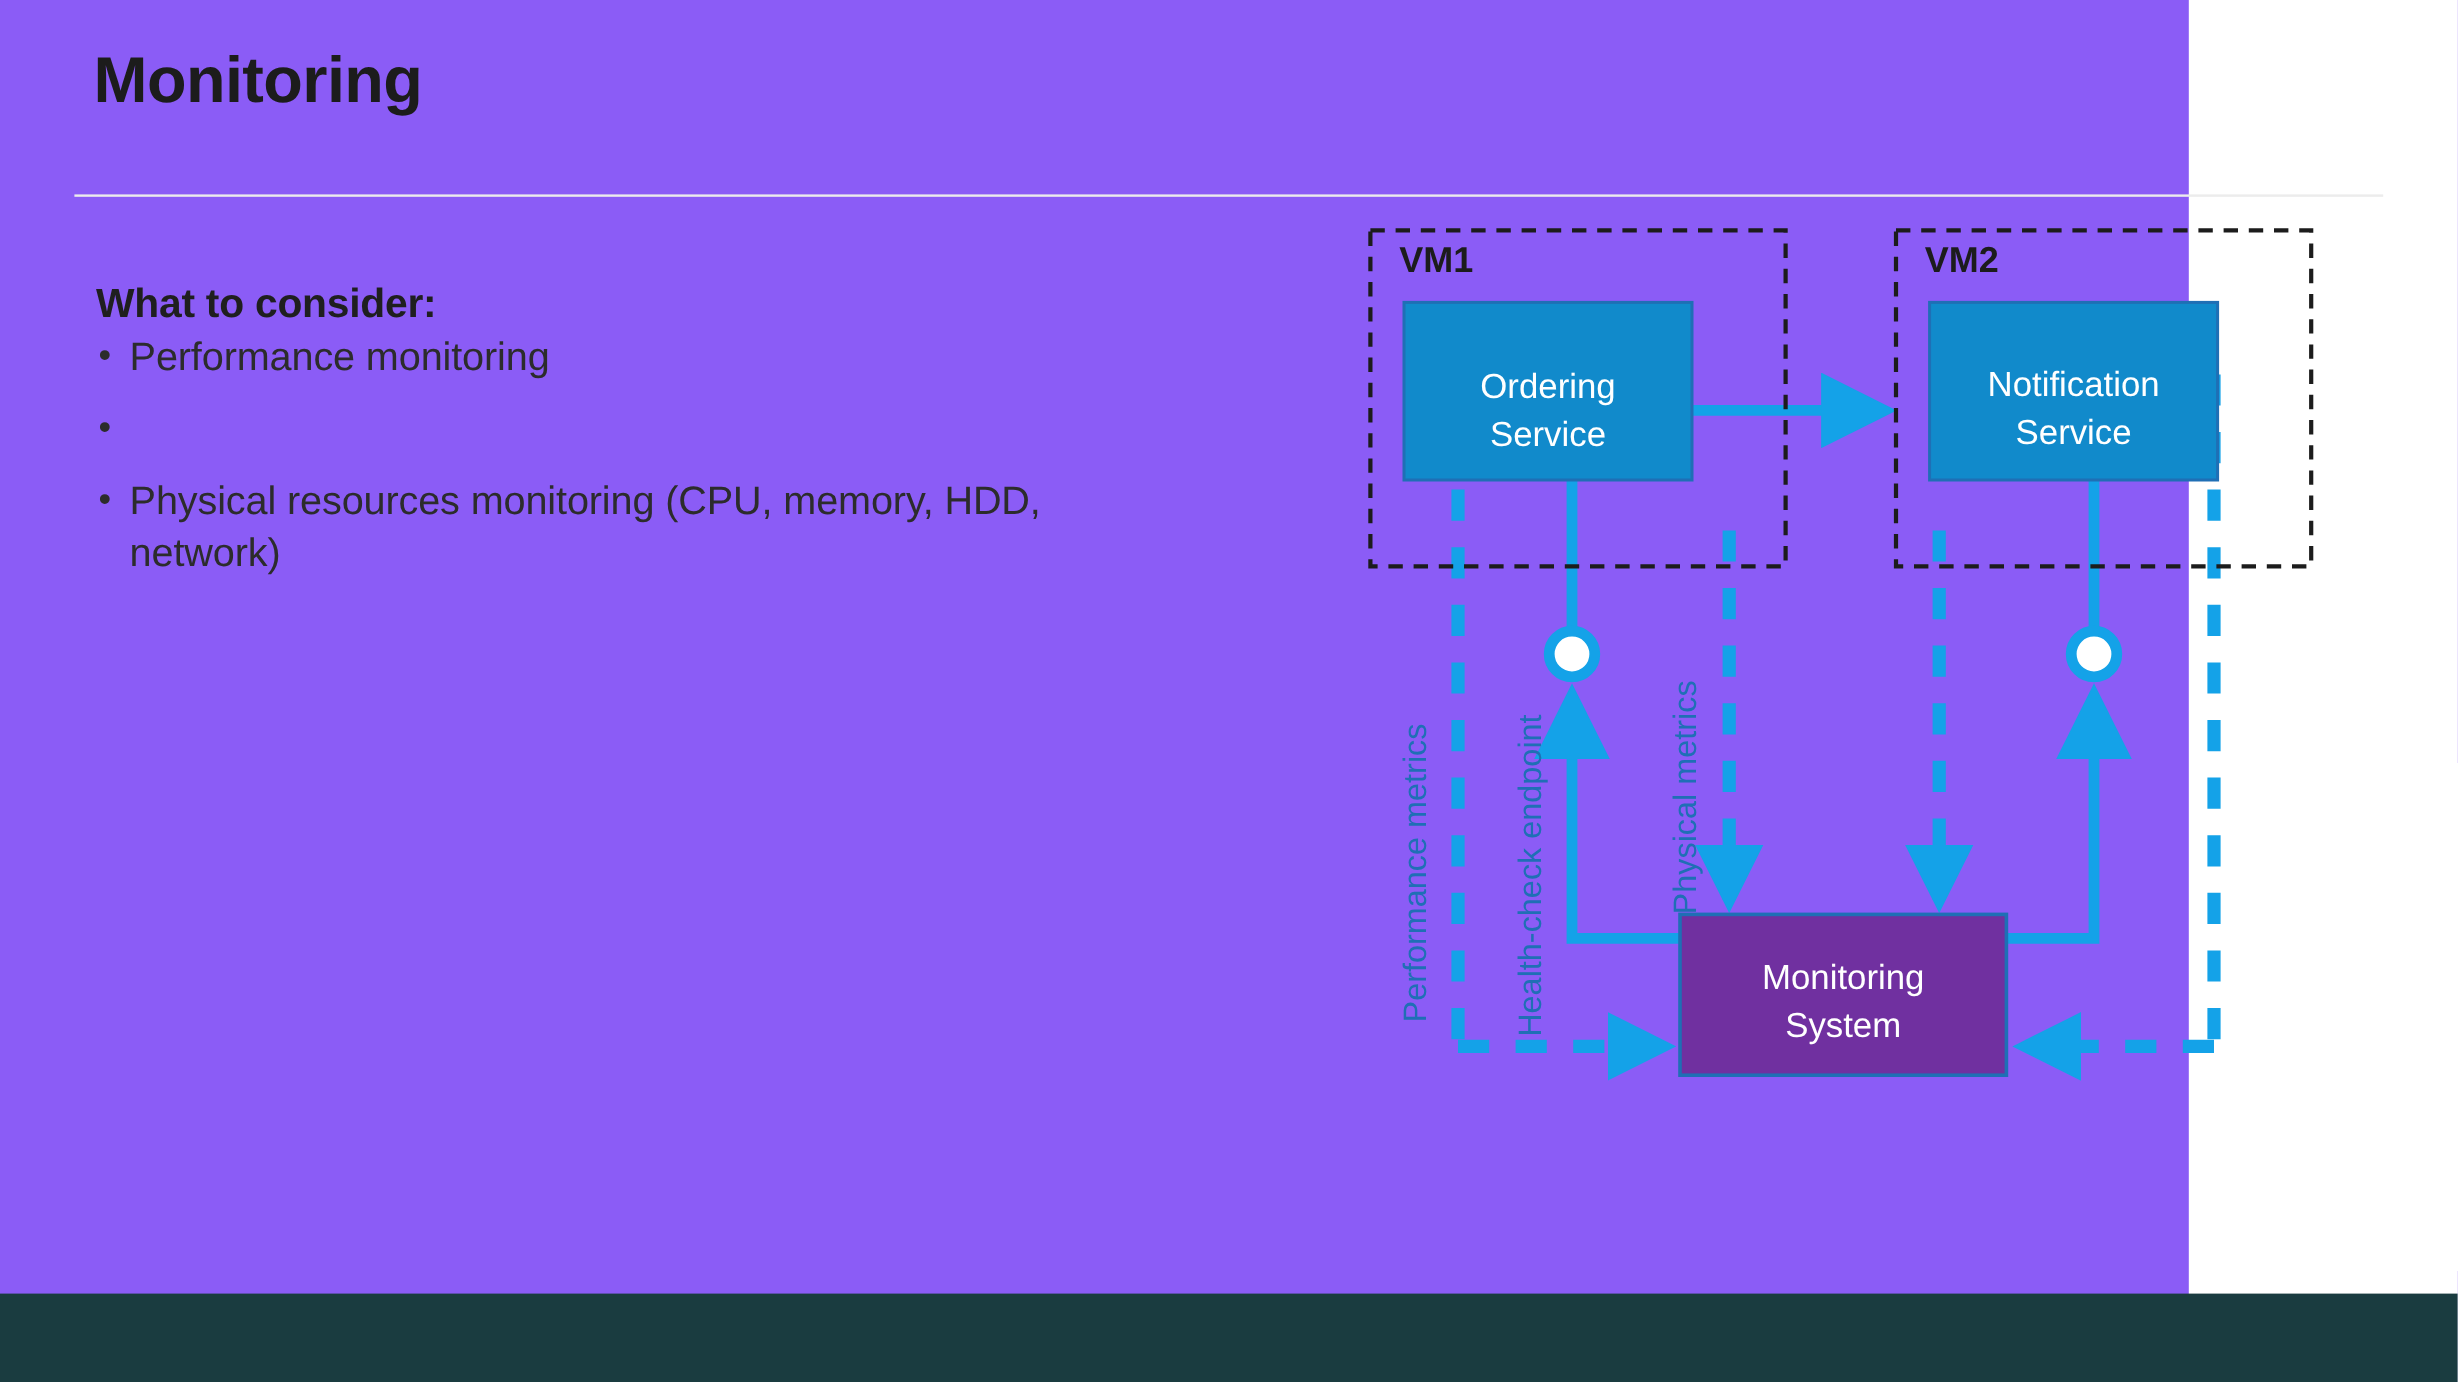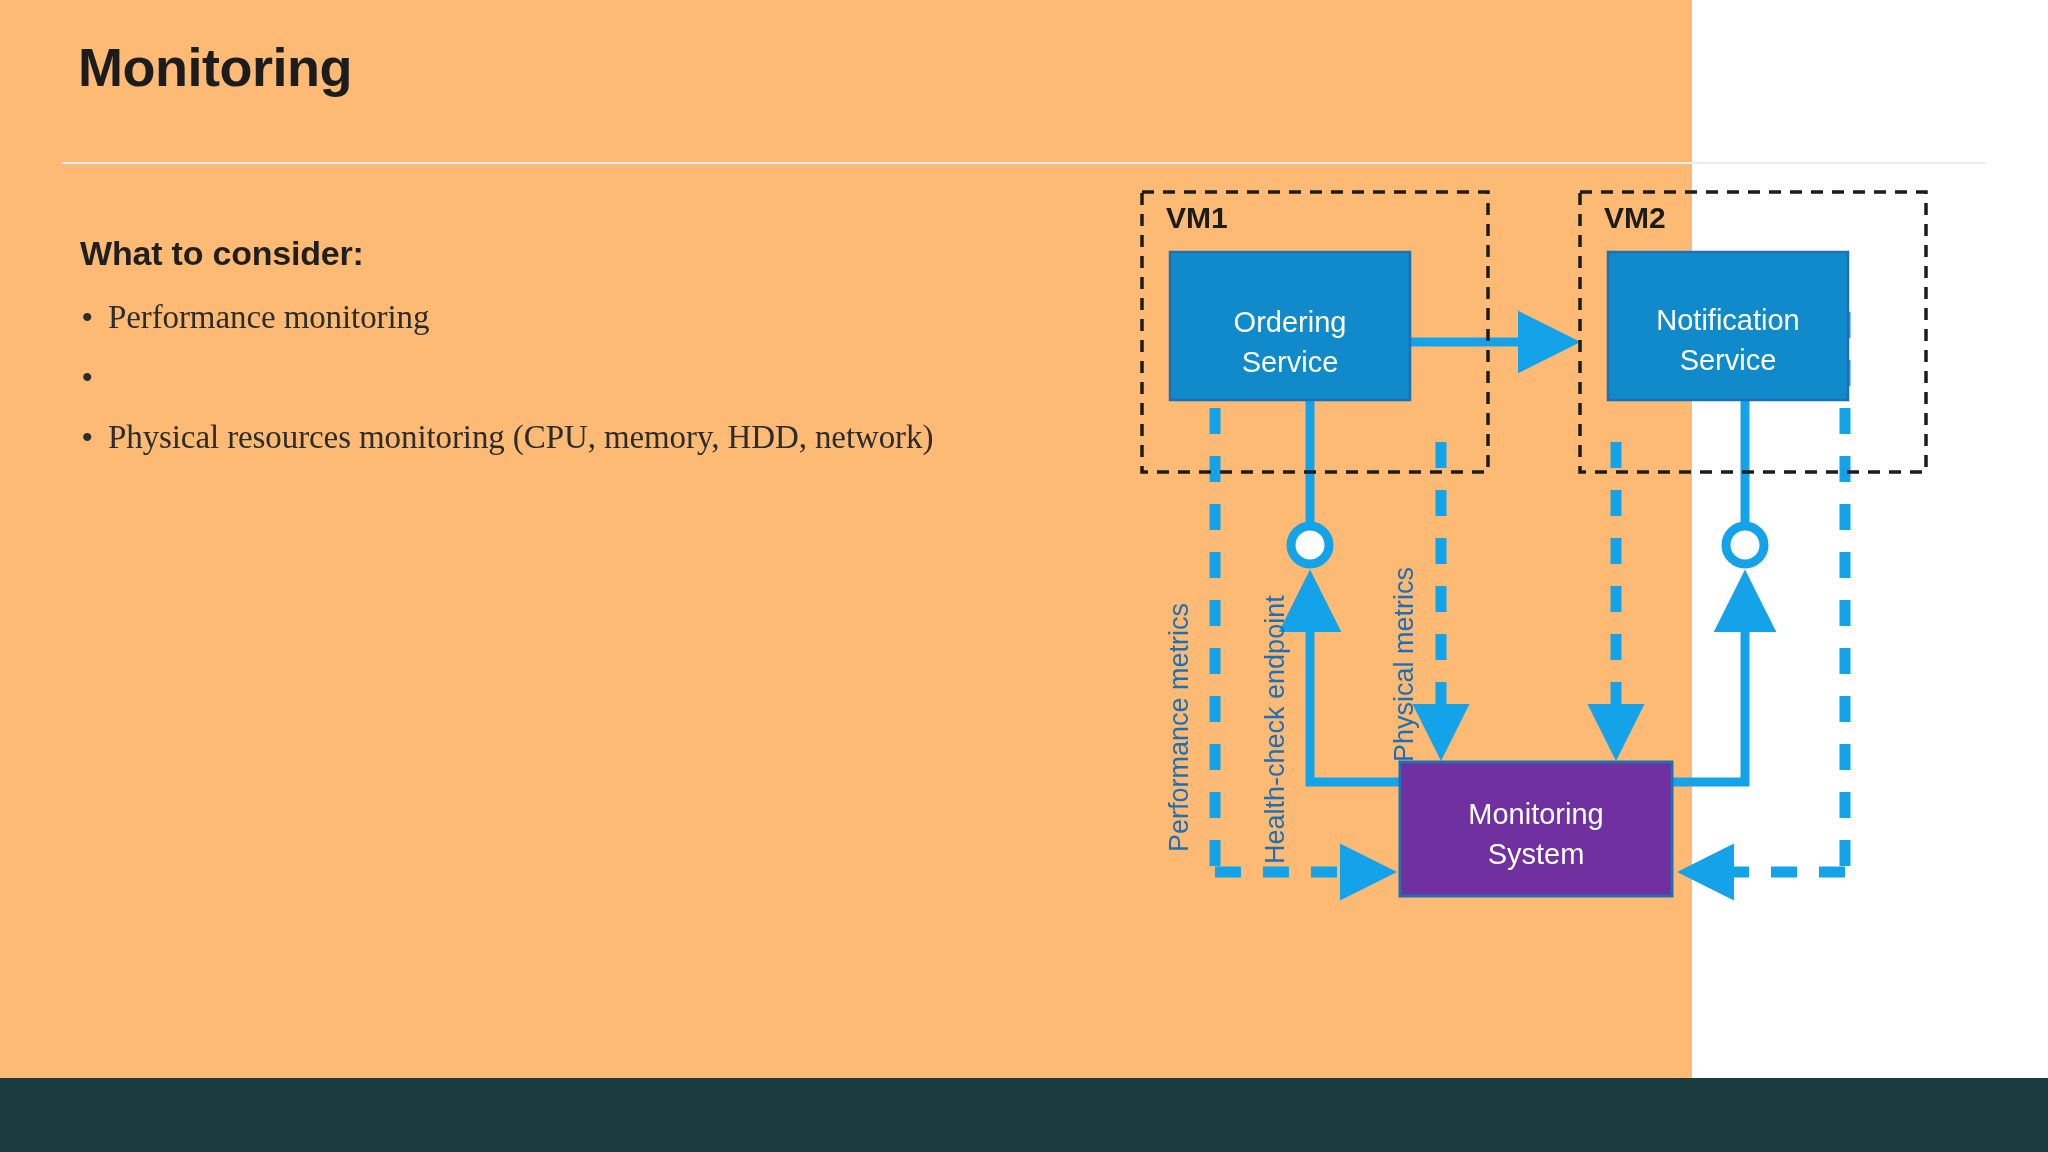--- a/index.html
+++ b/index.html
@@ -20,9 +20,9 @@
   #slide {
     position: absolute;
     left: 0; top: 0;
-    width: 1692px;
+    width: 1824px;
     height: 1152px;
-    background: #fdba74;
+    background: #8b5cf6;
   }
 
   

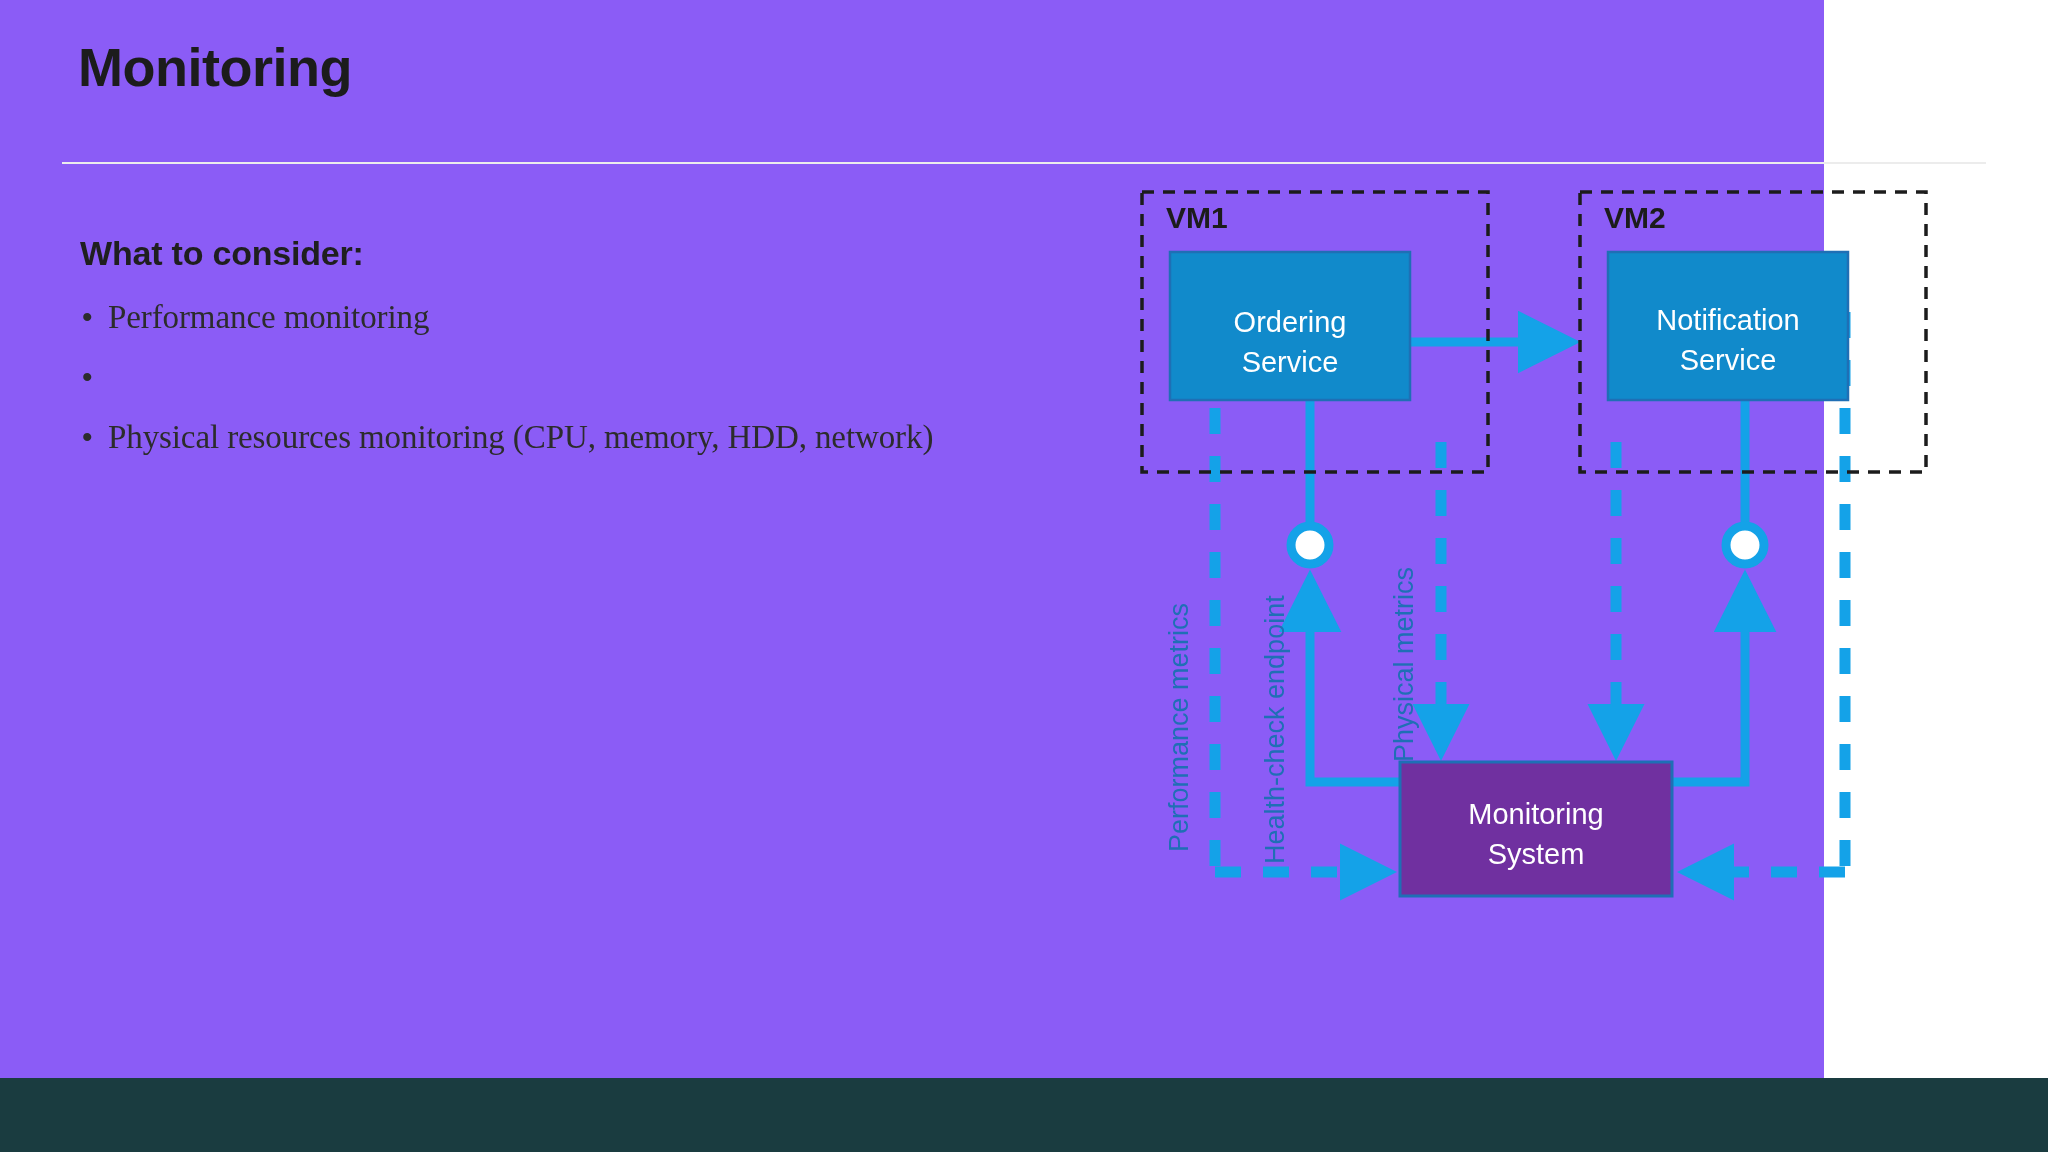--- a/index.html
+++ b/index.html
@@ -58,7 +58,6 @@
     font-weight: 600;
     color: #1f1f1f;
     line-height: 1.25;
-    margin-bottom: 20px;
     letter-spacing: -0.2px;
   }
   .bullet-row {

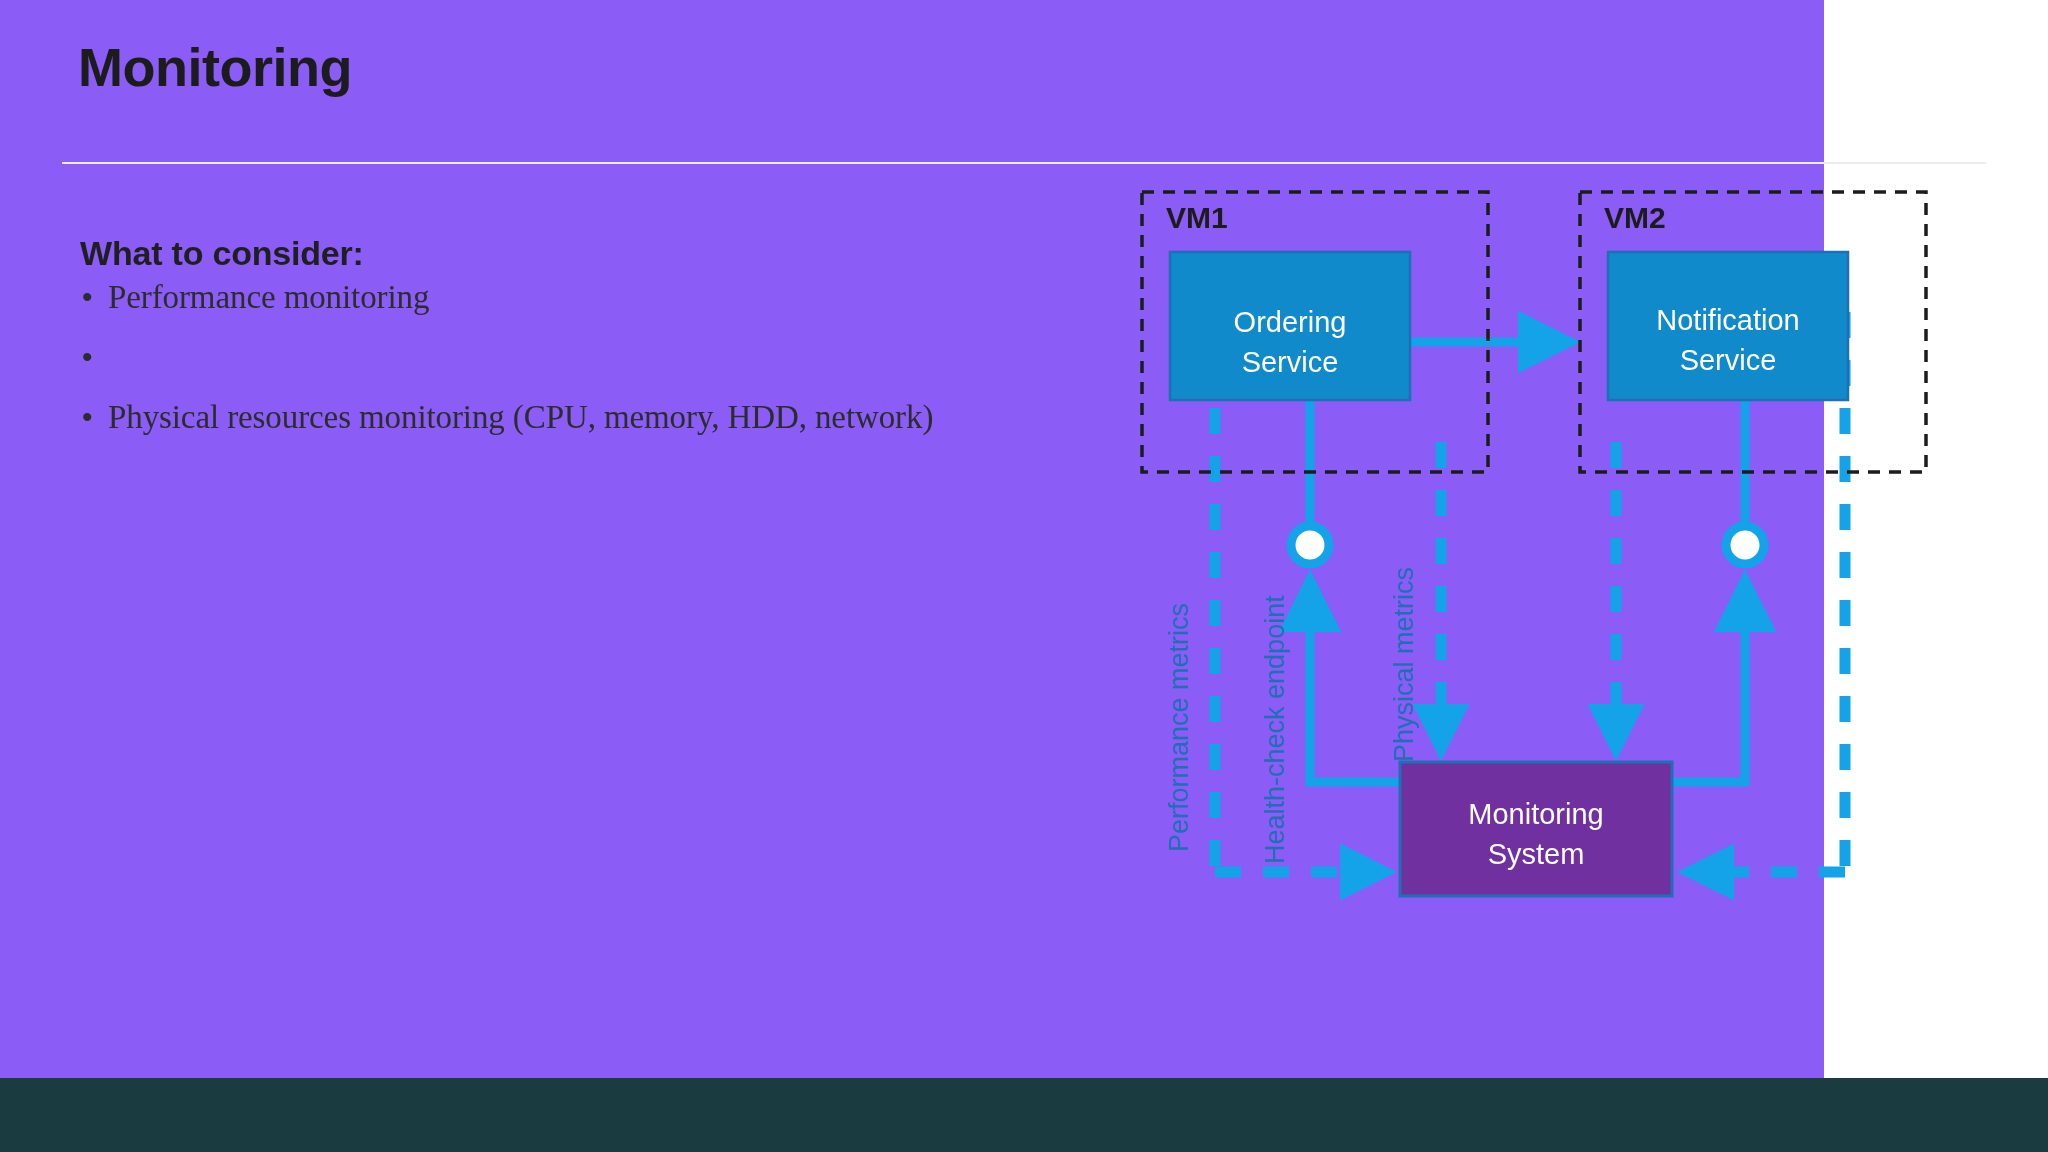--- a/index.html
+++ b/index.html
@@ -79,7 +79,6 @@
     line-height: 44px;
     color: #2c2c2c;
     letter-spacing: -0.1px;
-    font-family: Liberation Serif, serif;
   }
 
   

